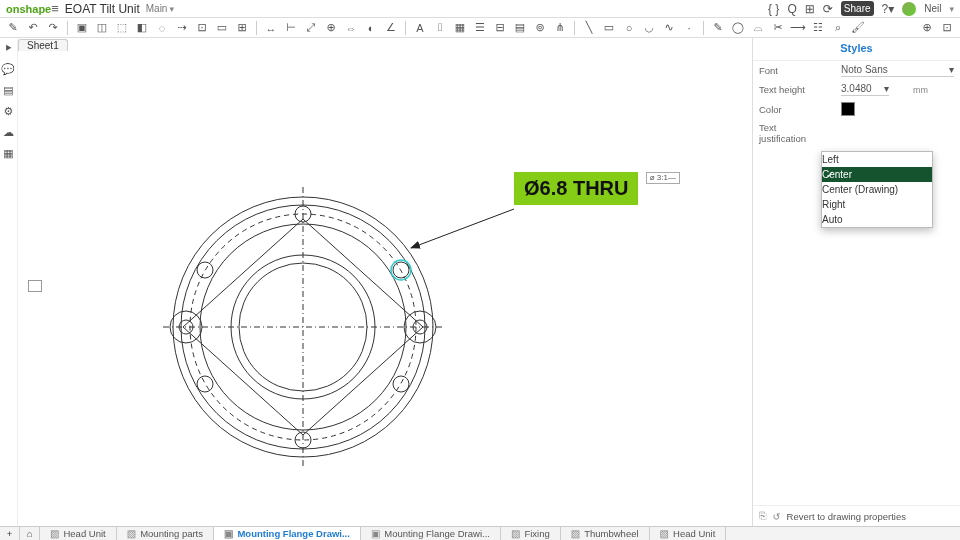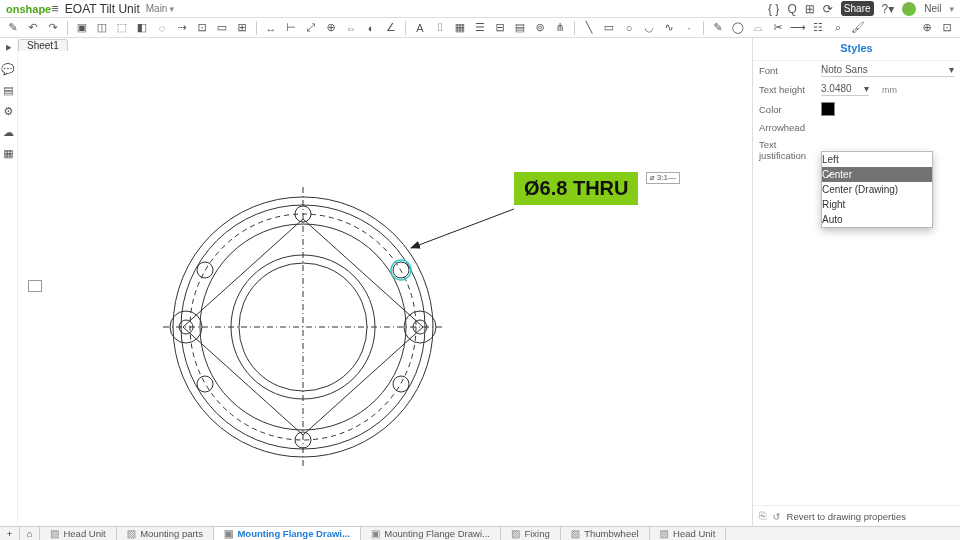--- a/index.html
+++ b/index.html
@@ -35,7 +35,7 @@
 
 .rightpanel { position: absolute; right: 0; top: 38px; bottom: 14px; width: 208px; border-left: 1px solid #ddd; background: #fff; display: flex; flex-direction: column; }
 .rp-title { color: #1f7cd6; font-weight: bold; text-align: center; padding: 4px 0 6px; font-size: 11px; border-bottom: 1px solid #eee; }
-.rp-row { display: flex; align-items: center; padding: 3px 6px; font-size: 9.5px; color: #555; position: relative; }
+.rp-row { display: flex; align-items: center; padding: 3px 6px; font-size: 9.5px; color: #555; position: relative; gap: 20px; }
 .rp-label { width: 62px; color: #666; font-size: 9.5px; }
 .rp-select { flex: 1; display: flex; justify-content: space-between; align-items: center; border-bottom: 1px solid #ccc; font-size: 10px; padding-bottom: 1px;}
 .rp-unit { color: #888; margin-left: 13px; font-size: 9px;}

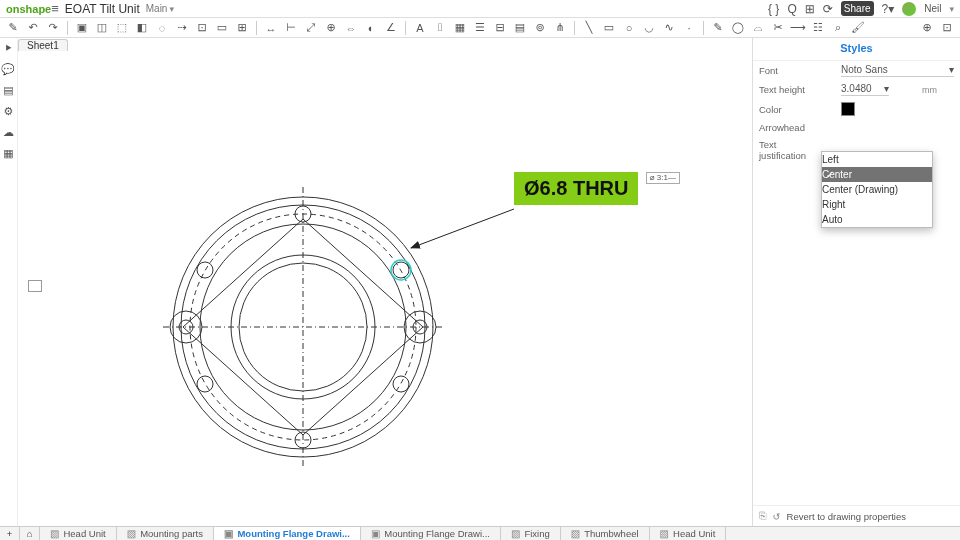--- a/index.html
+++ b/index.html
@@ -38,7 +38,7 @@
 .rp-row { display: flex; align-items: center; padding: 3px 6px; font-size: 9.5px; color: #555; position: relative; gap: 20px; }
 .rp-label { width: 62px; color: #666; font-size: 9.5px; }
 .rp-select { flex: 1; display: flex; justify-content: space-between; align-items: center; border-bottom: 1px solid #ccc; font-size: 10px; padding-bottom: 1px;}
-.rp-unit { color: #888; margin-left: 13px; font-size: 9px;}
+.rp-unit { color: #888; margin-left: 4px; font-size: 9px;}
 .color-sw { width: 14px; height: 14px; background: #000; border: 1px solid #888; }
 .rp-footer { margin-top: auto; border-top: 1px solid #eee; padding: 4px 6px; display: flex; align-items: center; gap: 6px; font-size: 9.5px; color: #555; }
 .rp-footer .ic { color: #888; }

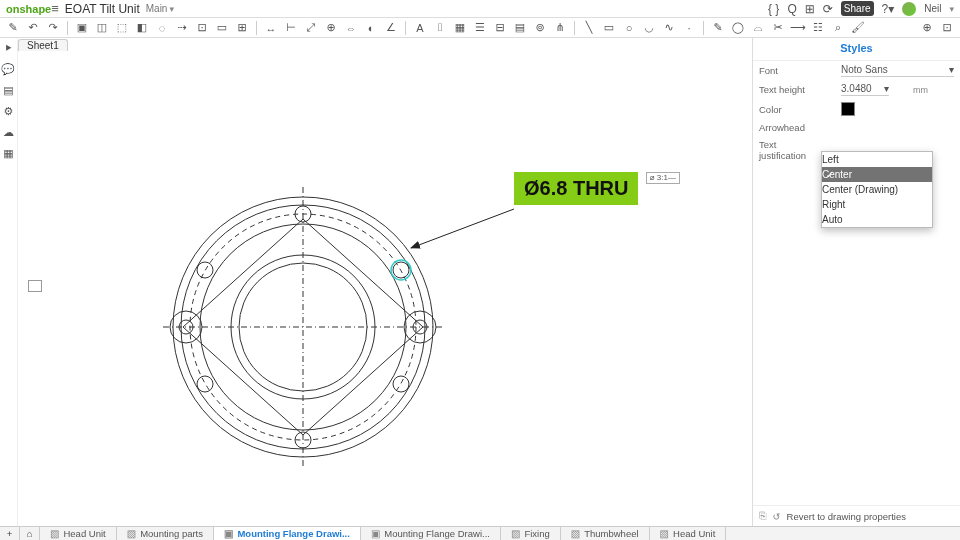--- a/index.html
+++ b/index.html
@@ -250,9 +250,6 @@
     <div class="color-sw"></div>
   </div>
 
-  <div class="rp-row">
-    <span class="rp-label">Arrowhead</span>
-  </div>
 
   <div class="rp-row">
     <span class="rp-label">Text justification</span>

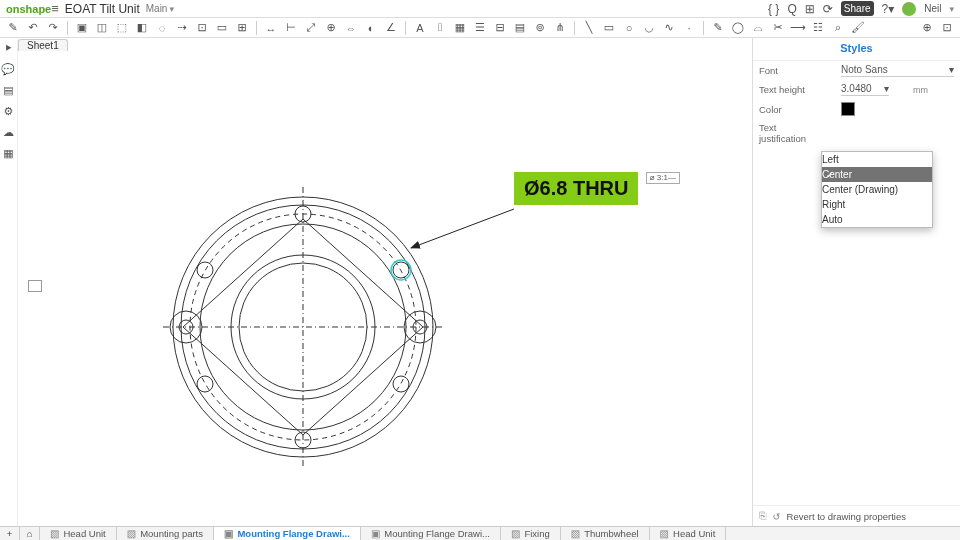--- a/index.html
+++ b/index.html
@@ -46,7 +46,7 @@
 
 .dropdown { position: absolute; top: 113px; left: 68px; width: 112px; background: #fff; border: 1px solid #bbb; box-shadow: 0 3px 8px rgba(0,0,0,.25); font-size: 10px; z-index: 50; }
 .dropdown .opt { padding: 2px 8px 2px 0; cursor: pointer; position: relative; }
-.dropdown .opt.sel { background: #737373; color: #fff; }
+.dropdown .opt.sel { background: #14532d; color: #fff; }
 .dropdown .opt.sel::before { content: "✓"; position: absolute; left: 4px; }
 
 

